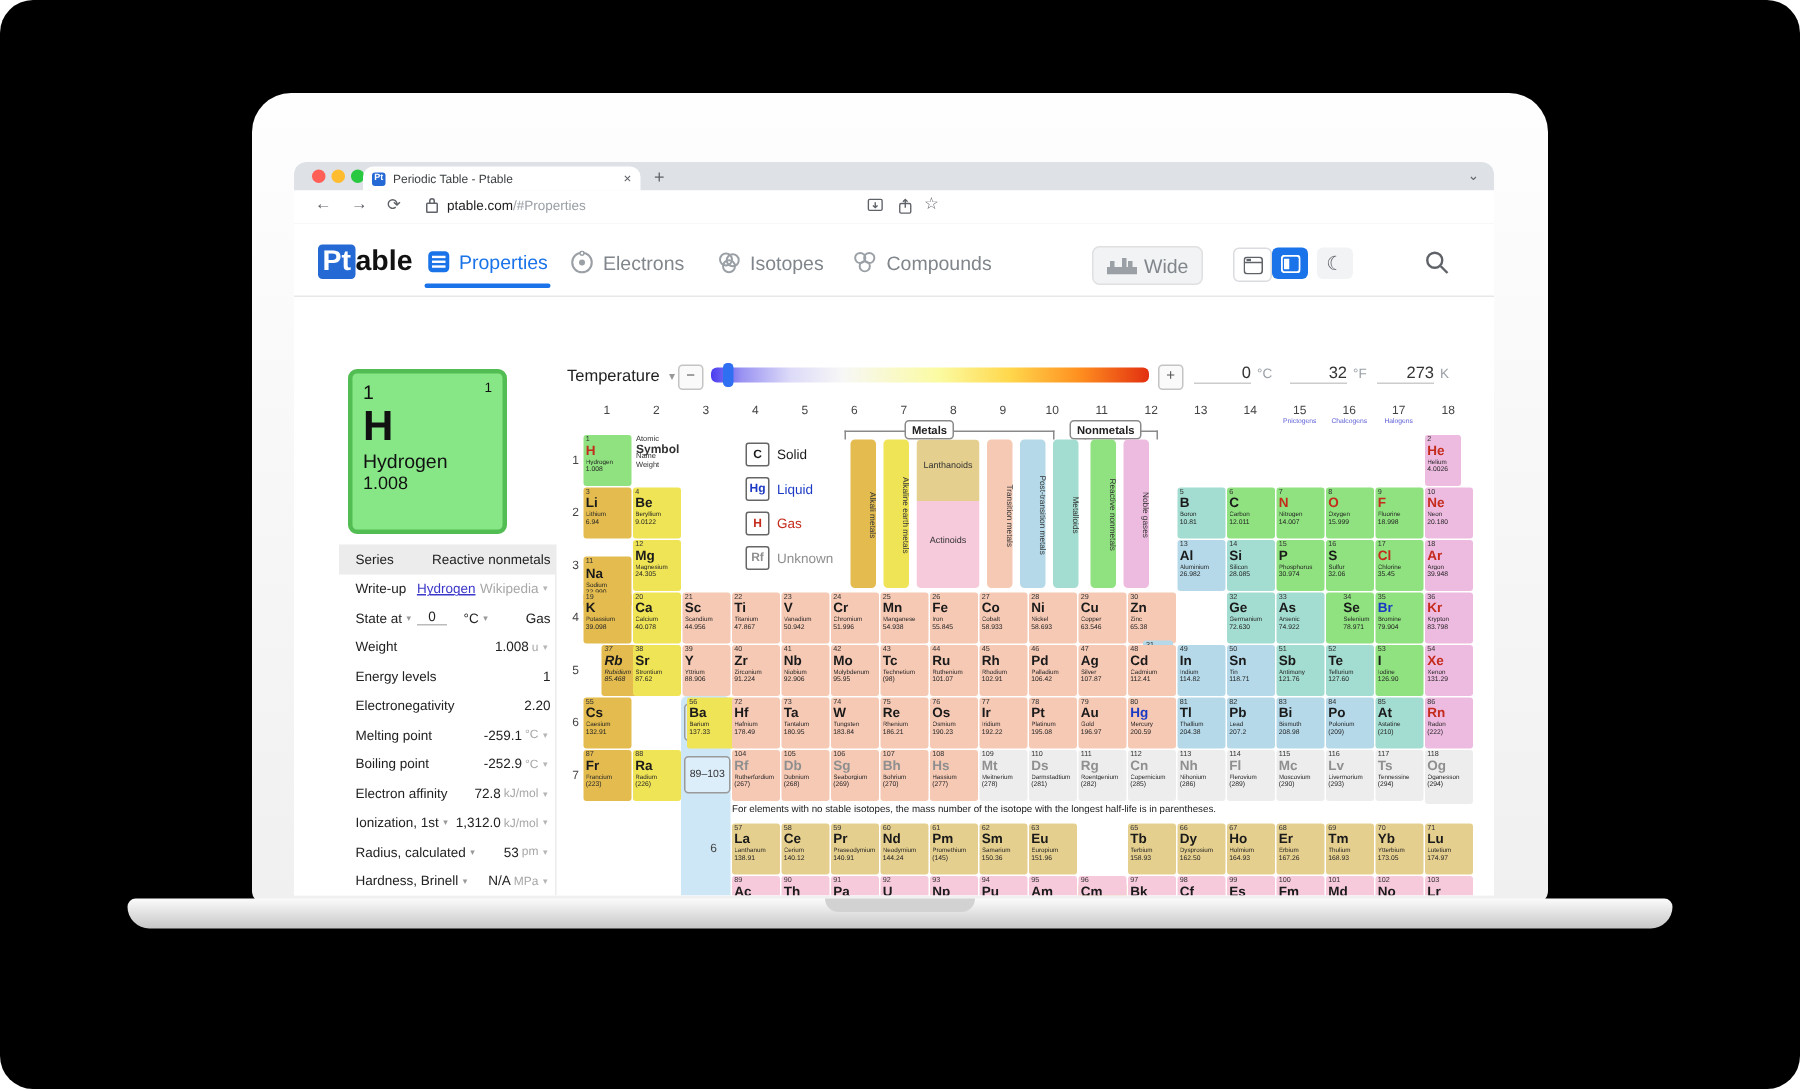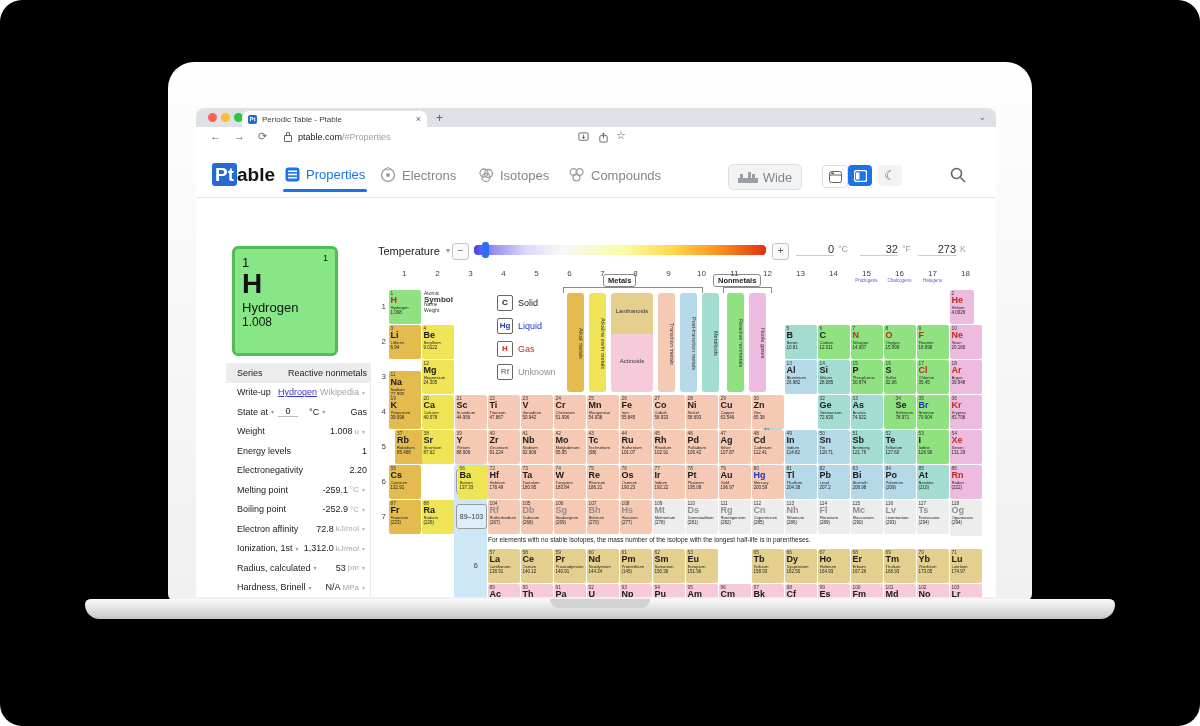--- a/index.html
+++ b/index.html
@@ -87,7 +87,7 @@
   .pleg .box{width:14px;height:14px;border:1px solid #666;border-radius:2px;background:#fff;font-size:8px;font-weight:bold;text-align:center;line-height:14px;}
   .pleg .plab{font-size:9px;}
   .bracket{position:absolute;top:18px;height:5px;border-top:1px solid #8a8a8a;border-left:1px solid #8a8a8a;border-right:1px solid #8a8a8a;}
-  .bracket-label{position:absolute;top:5px;background:#fff;border:1px solid #8a8a8a;border-radius:3px;font-size:7.5px;color:#222;padding:0 4px;line-height:11px;font-weight:bold;text-align:center;}
+  .bracket-label{position:absolute;top:11px;background:#fff;border:1px solid #8a8a8a;border-radius:3px;font-size:7.5px;color:#222;padding:0 4px;line-height:11px;font-weight:bold;text-align:center;}
   .strip{position:absolute;top:24px;height:99px;border-radius:3px;writing-mode:vertical-rl;font-size:5.5px;color:#333;text-align:center;padding-top:2px;box-sizing:border-box;}
   #laact{position:absolute;left:236px;top:24px;width:42px;height:99px;border-radius:3px;overflow:hidden;}
   #la-top{height:41px;background:#e5cf8e;font-size:6px;color:#333;text-align:center;padding-top:15px;box-sizing:border-box;}

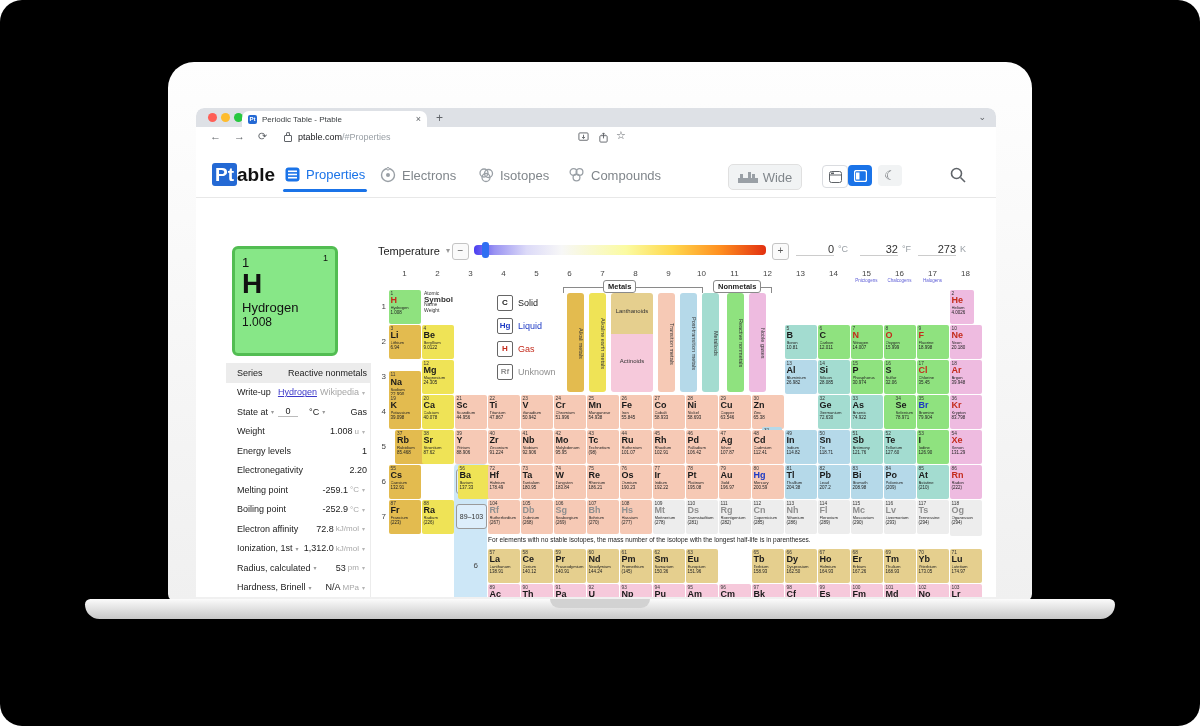--- a/index.html
+++ b/index.html
@@ -592,7 +592,7 @@
             <div class="enm">Krypton</div>
             <div class="ew">83.798</div>
           </div>
-          <div class="cell cat-ak ph-s" style="left: 20px; top: 160.5px; width: 32px; height: 34px;">
+          <div class="cell cat-ak ph-s" style="left: 26px; top: 160.5px; width: 32px; height: 34px; font-style: italic;">
             <div class="en">37</div>
             <div class="es">Rb</div>
             <div class="enm">Rubidium</div>

